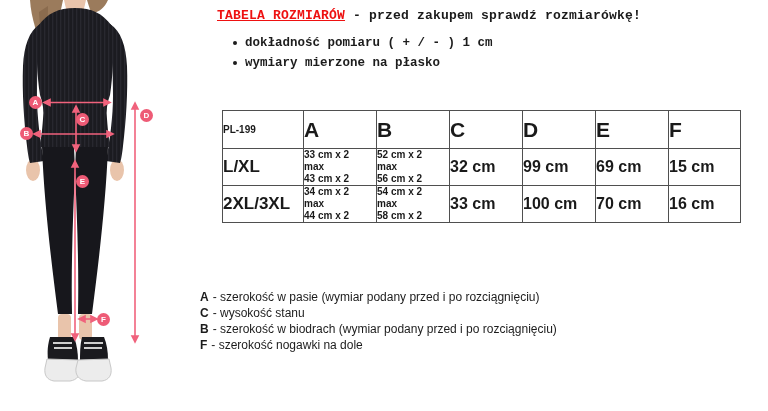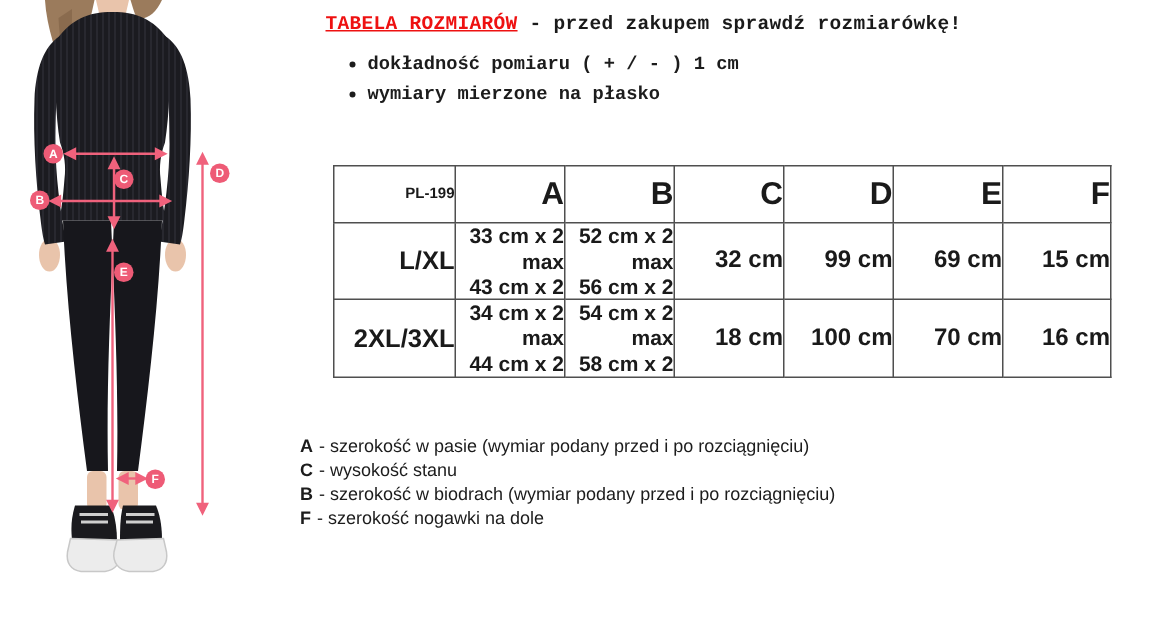--- a/index.html
+++ b/index.html
@@ -33,7 +33,7 @@
     table-layout:fixed;width:518px;
   }
   #size-table td,#size-table th{
-    border:1px solid #4f4f4f;text-align:right;vertical-align:middle;
+    border:1px solid #4f4f4f;text-align:left;vertical-align:middle;
     padding:0;color:#1a1a1a;background:#ffffff;
   }
   #size-table tr.hdr{height:38px;}

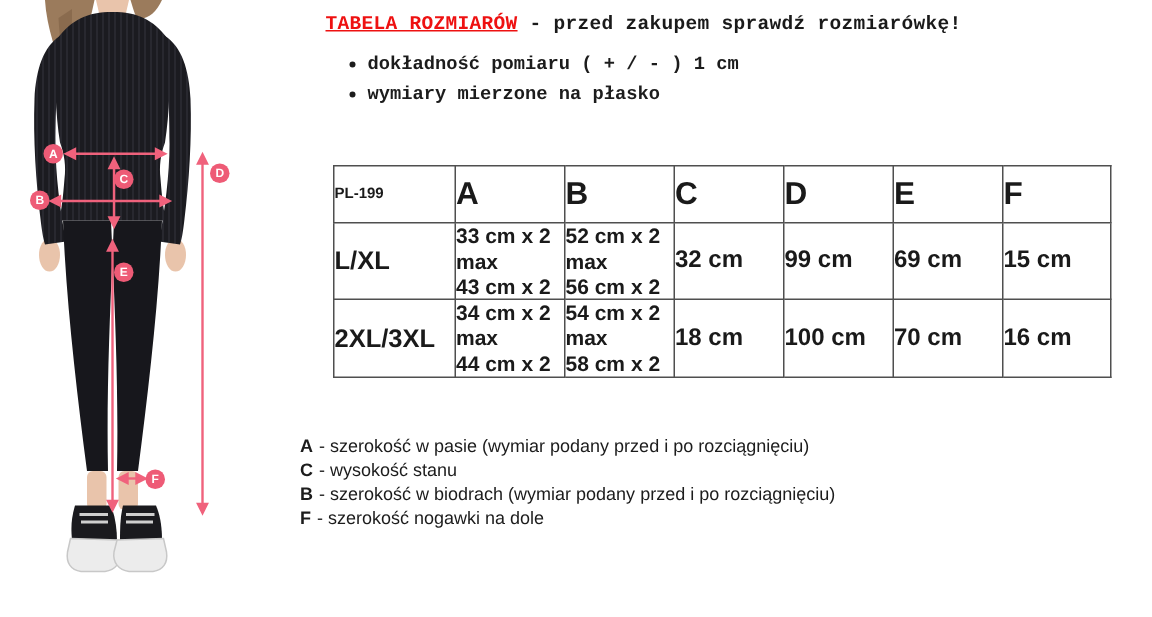--- a/index.html
+++ b/index.html
@@ -42,7 +42,7 @@
   .colh-cell{font-size:21px;font-weight:bold;color:#f01118;}
   .size-cell{font-size:17px;font-weight:bold;color:#1a1aee;}
   .val-cell{font-size:16px;font-weight:bold;}
-  .val-cell.multi{font-size:14px;line-height:1.2;white-space:pre-line;}
+  .val-cell.multi{font-size:10px;line-height:1.2;white-space:pre-line;}
   
   #legend{position:absolute;left:200px;top:289px;width:460px;}
   .legend-line{font-size:12px;line-height:16px;color:#1c1c1c;}

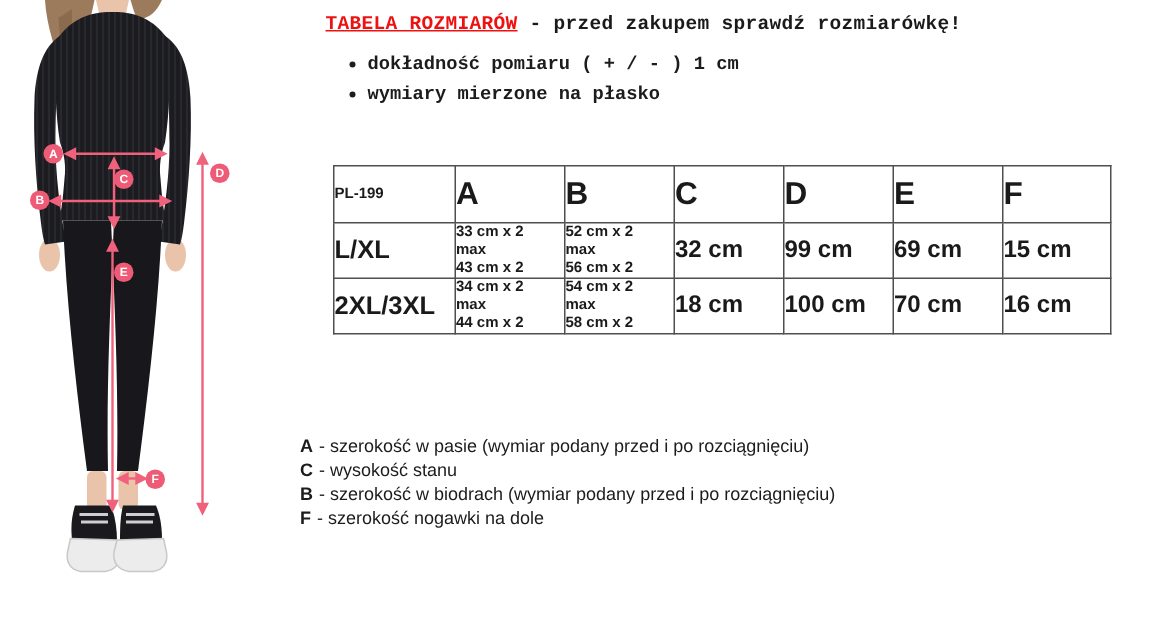--- a/index.html
+++ b/index.html
@@ -179,7 +179,7 @@
       <td class="val-cell multi">54 cm x 2
 max
 58 cm x 2</td>
-      <td class="val-cell">18 cm</td>
+      <td class="val-cell">33 cm</td>
       <td class="val-cell">100 cm</td>
       <td class="val-cell">70 cm</td>
       <td class="val-cell">16 cm</td>

